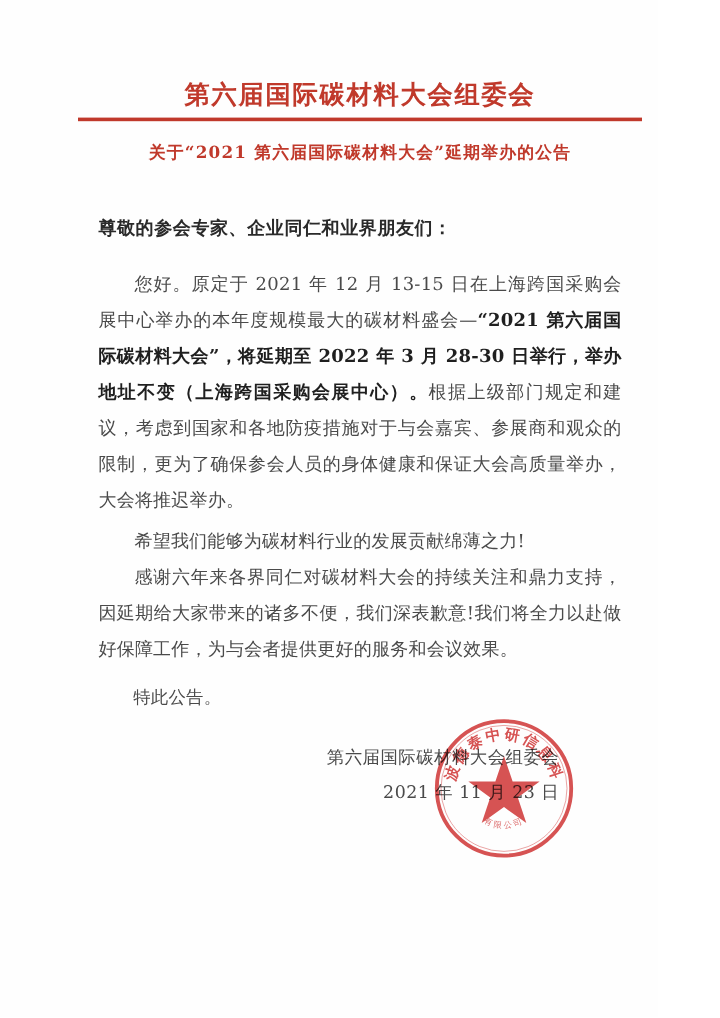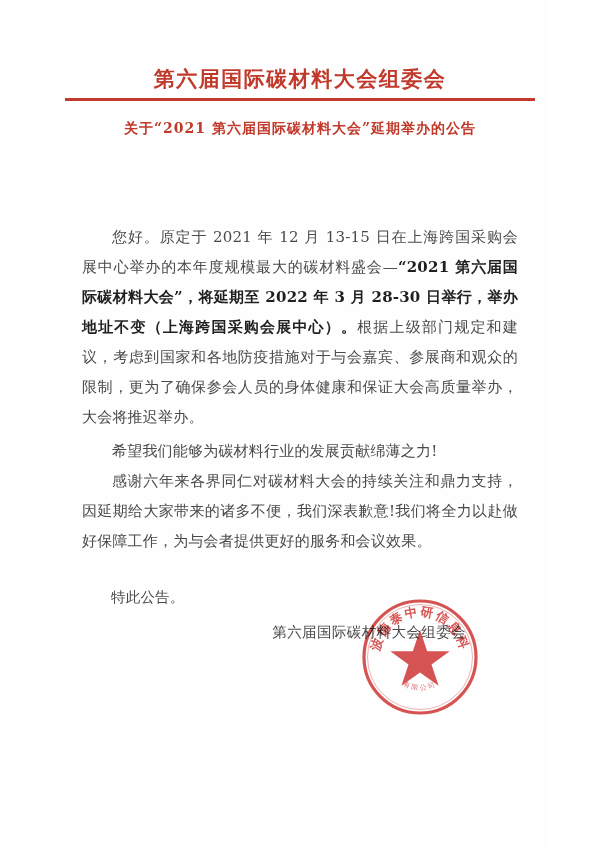--- a/index.html
+++ b/index.html
@@ -136,6 +136,7 @@
     <div class="sub-title">关于“2021 第六届国际碳材料大会”延期举办的公告</div>
   </div>
 
+  <div class="salutation">尊敬的参会专家、企业同仁和业界朋友们：</div>
 
   <div class="body-text">
 

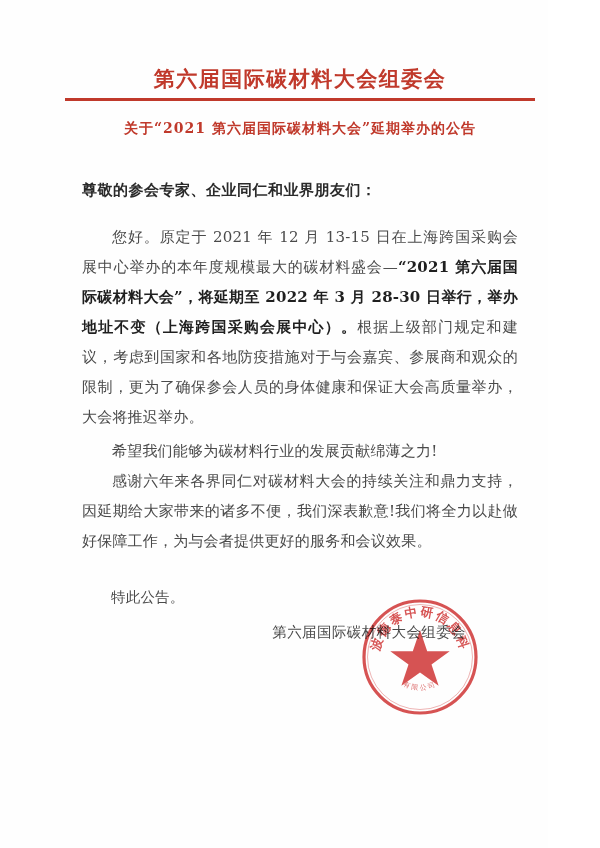--- a/index.html
+++ b/index.html
@@ -90,7 +90,7 @@
   .closing {
     position: absolute;
     left: 82px;
-    top: 588px;
+    top: 572px;
     font-size: 14.5px;
     color: #4a4a4a;
     text-indent: 2em;

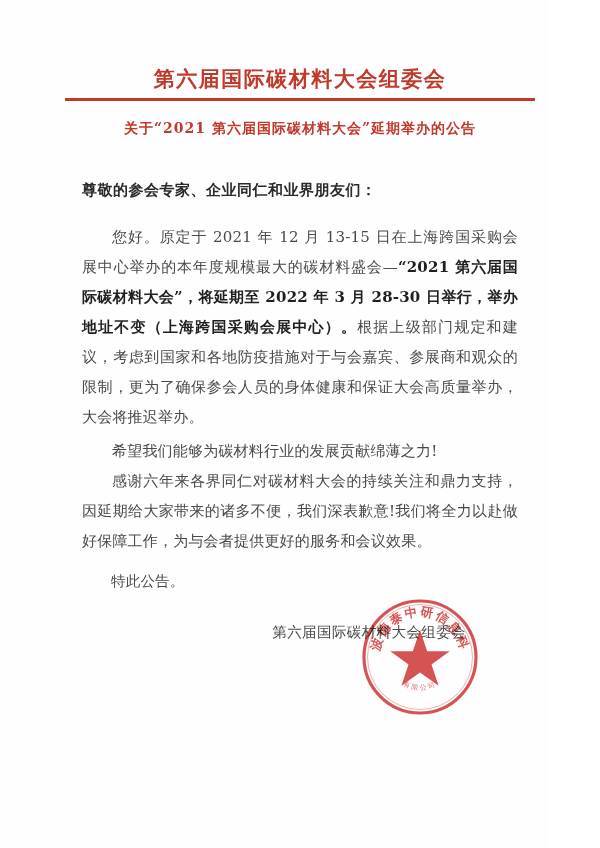--- a/index.html
+++ b/index.html
@@ -151,6 +151,7 @@
 
   <div class="signature">
     <div class="sig-line">第六届国际碳材料大会组委会</div>
+    <div class="sig-line">2021 年 11 月 23 日</div>
   </div>
 
   <div class="seal">

